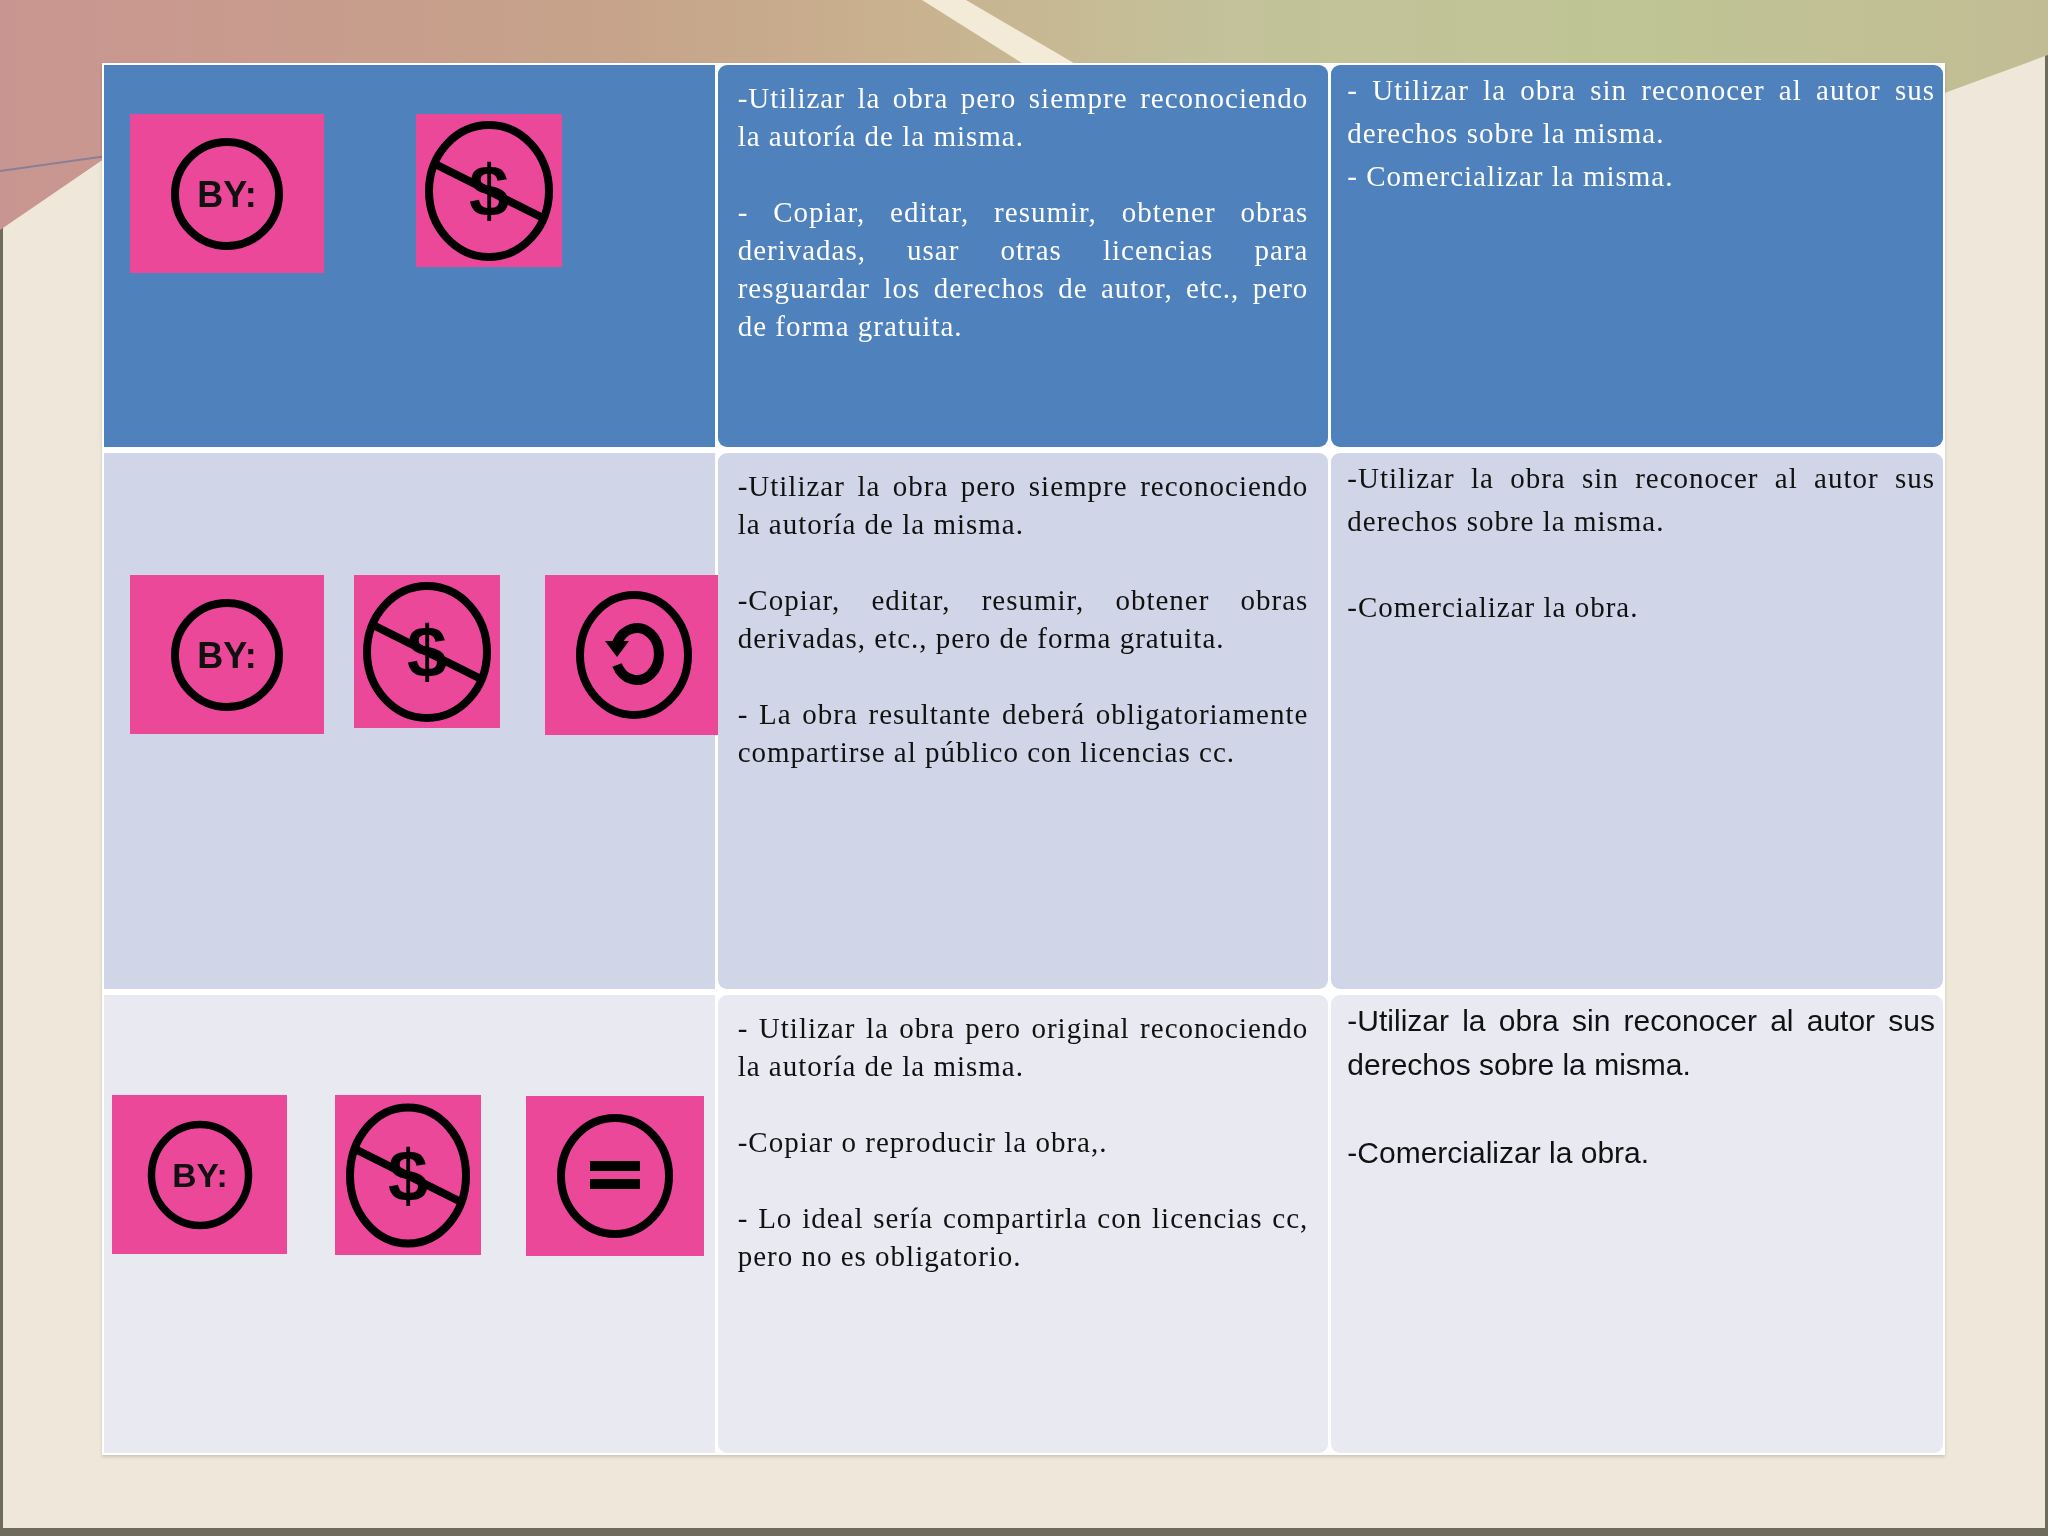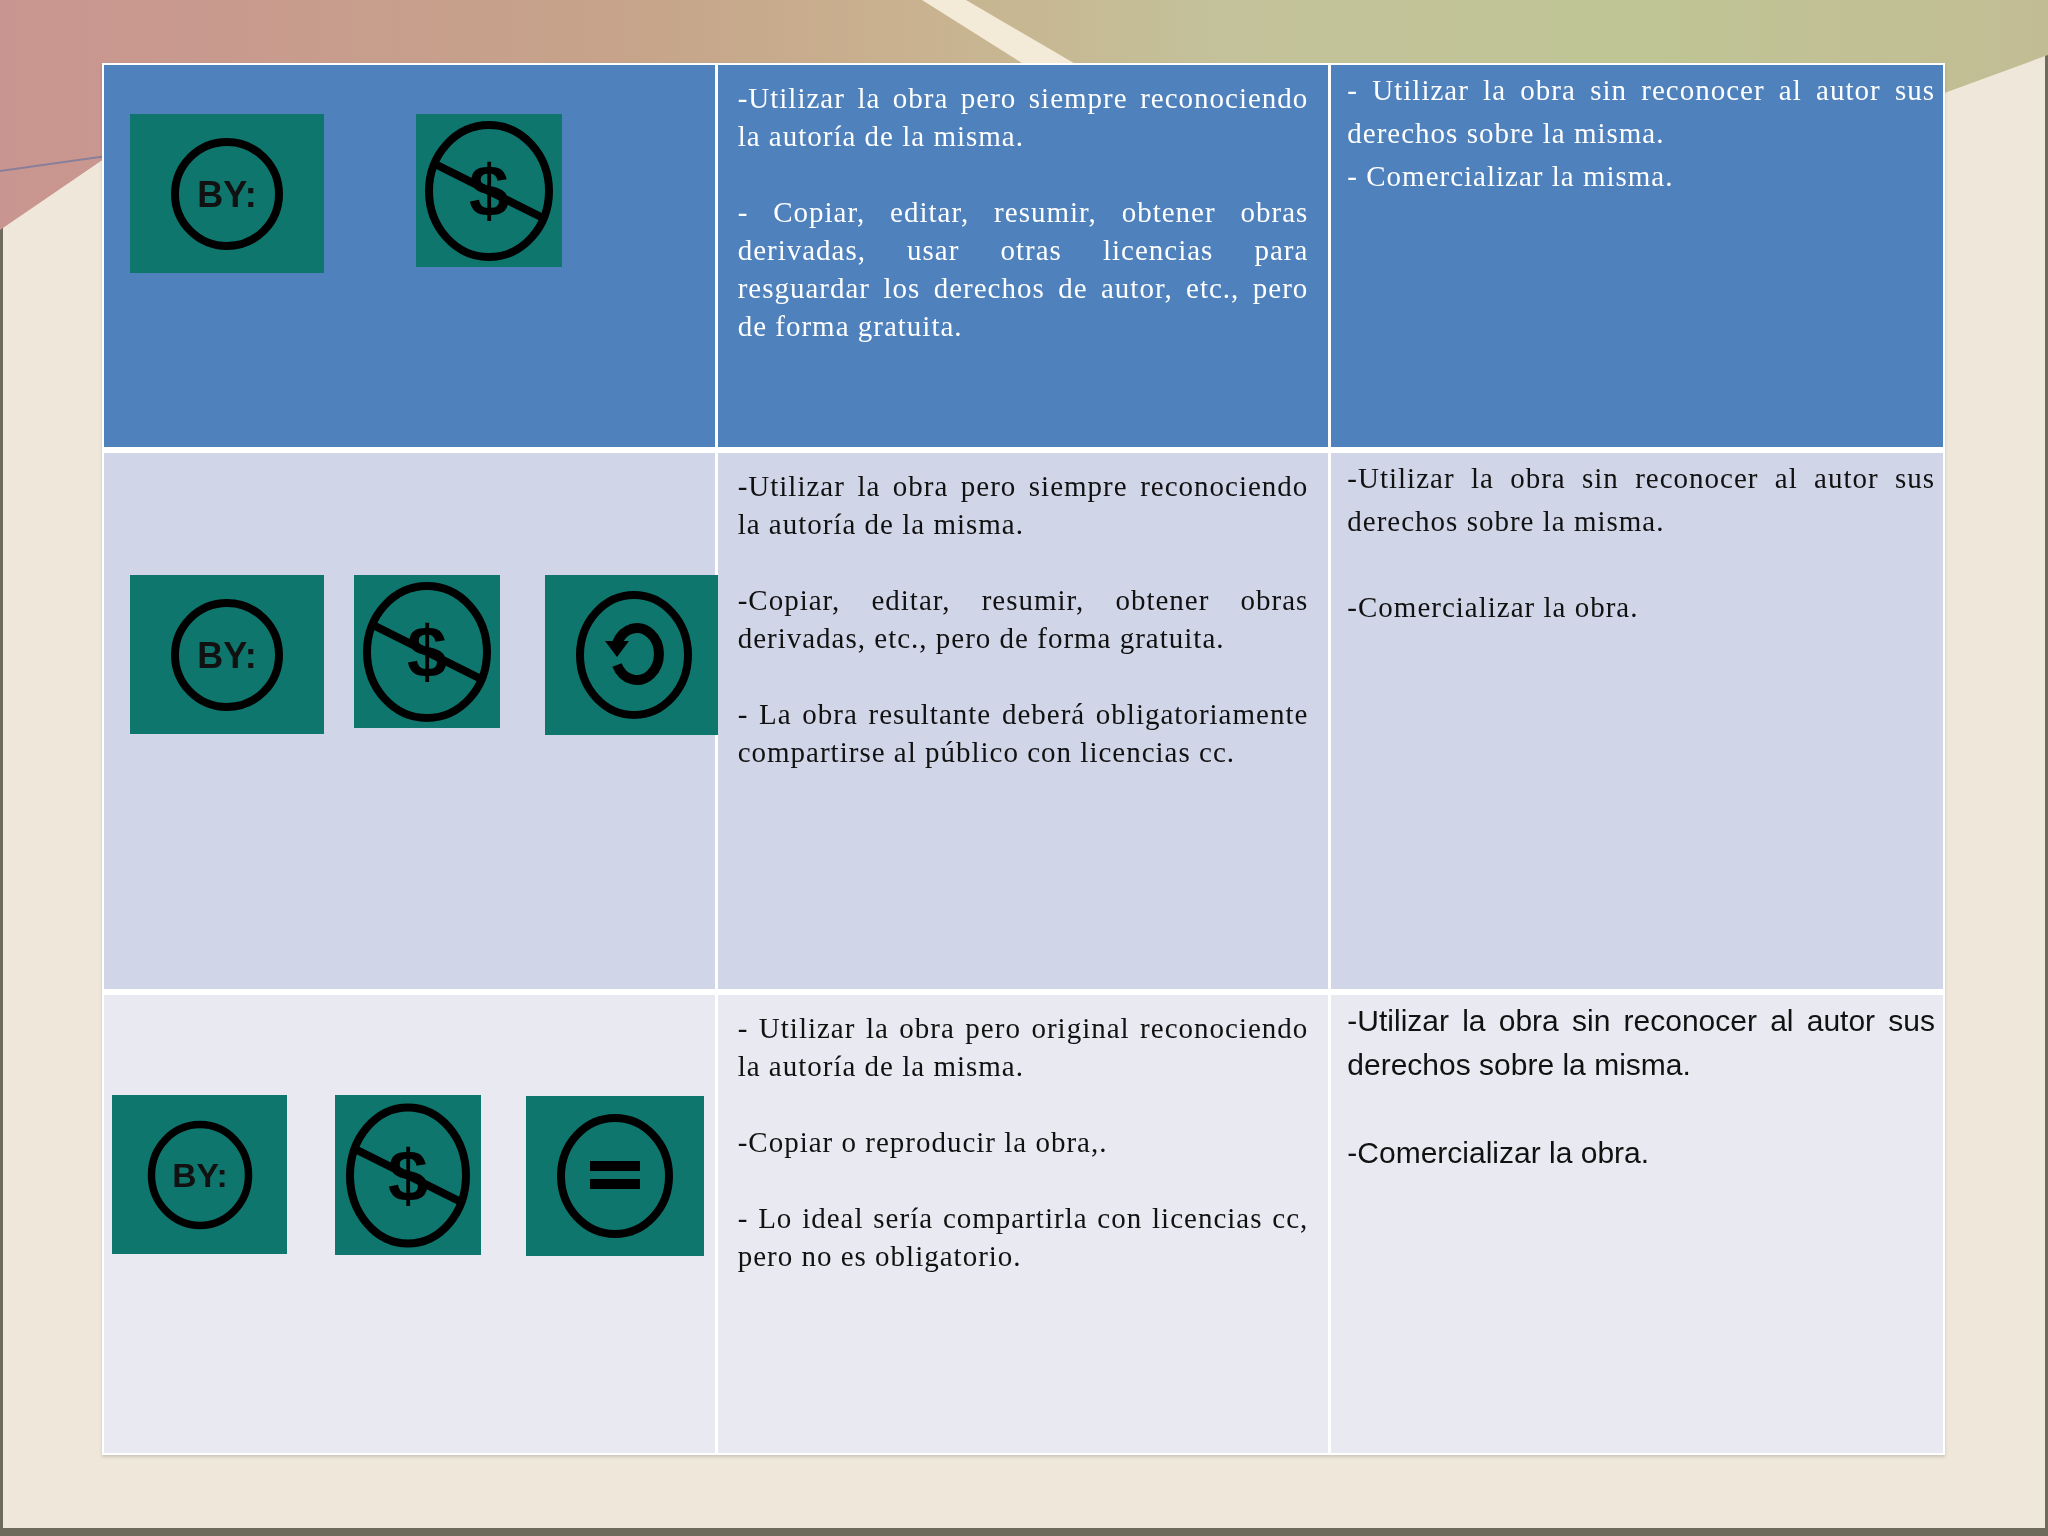--- a/index.html
+++ b/index.html
@@ -44,7 +44,7 @@
   .row-2 { top: 390px; height: 536px; }
   .row-3 { top: 932px; height: 458px; }
   .cell { position: relative; height: 100%; box-sizing: border-box; }
-  .cell + .cell { margin-left: 3px; }
+  .cell + .cell { margin-left: 3px; border-radius: 9px; }
   .c1 { width: 611px; }
   .c2 { width: 611px; }
   .c3 { width: 612px; }

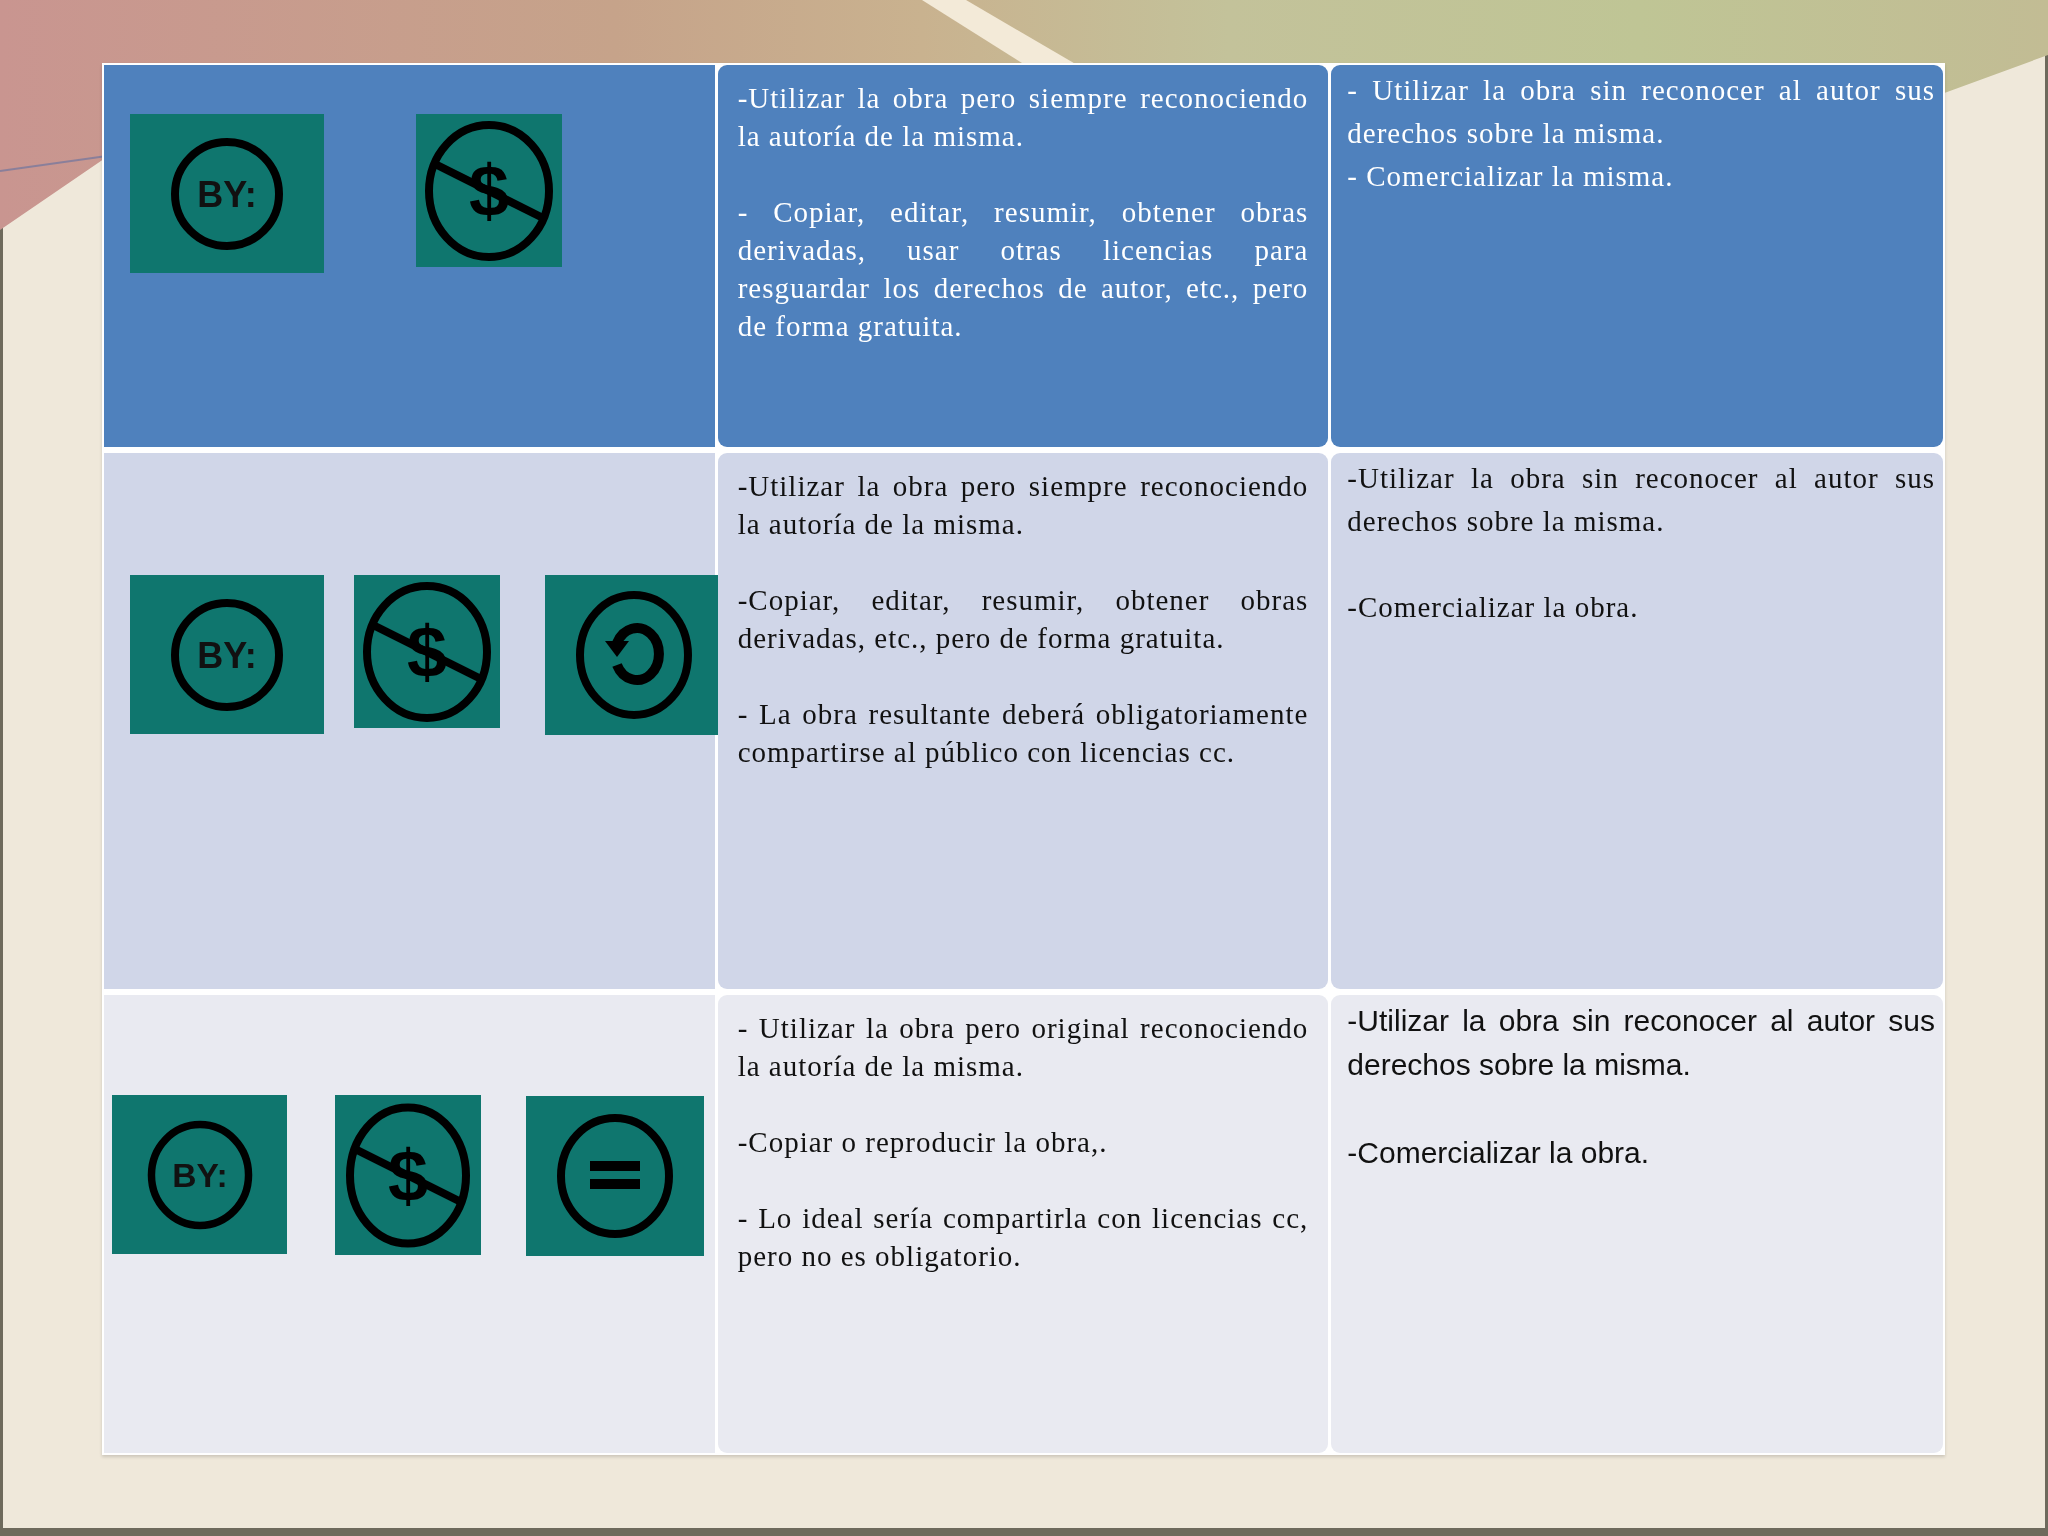--- a/index.html
+++ b/index.html
@@ -62,7 +62,7 @@
   .sans p.gap { margin-top: 44px; }
 
   .icon-box {
-    position: absolute; background: #0f766e;
+    position: absolute; background: #ec4899;
     display: flex; align-items: center; justify-content: center;
   }
   .icon-box svg { display: block; }

